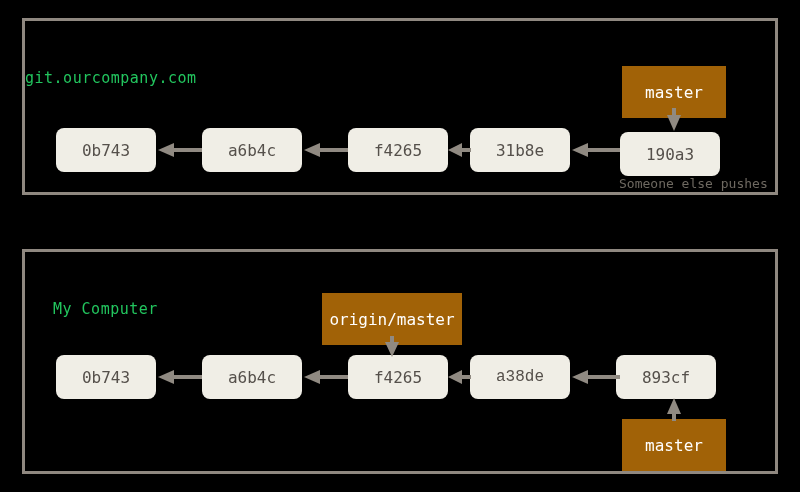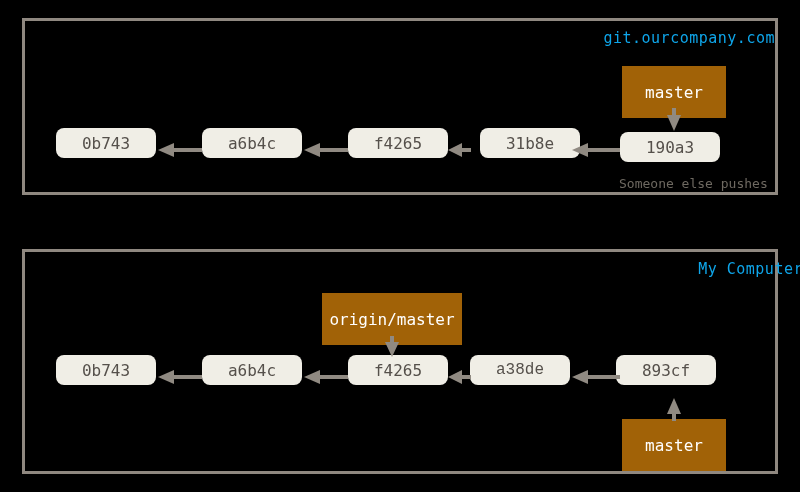--- a/index.html
+++ b/index.html
@@ -28,12 +28,13 @@
     position: absolute;
     left: 0;
     width: 100%;
-    text-align: right;
-    color: #0ea5e9;
+    text-align: left;
+    color: #22c55e;
     font-family: "DejaVu Sans Mono", monospace;
     font-size: 15px;
     letter-spacing: 0.5px;
     white-space: nowrap;
+    margin-top: 40px;
   }
   #panel-server .panel-title { top: 8px; }
   #panel-local  .panel-title { top: 8px; padding-left: 28px; }

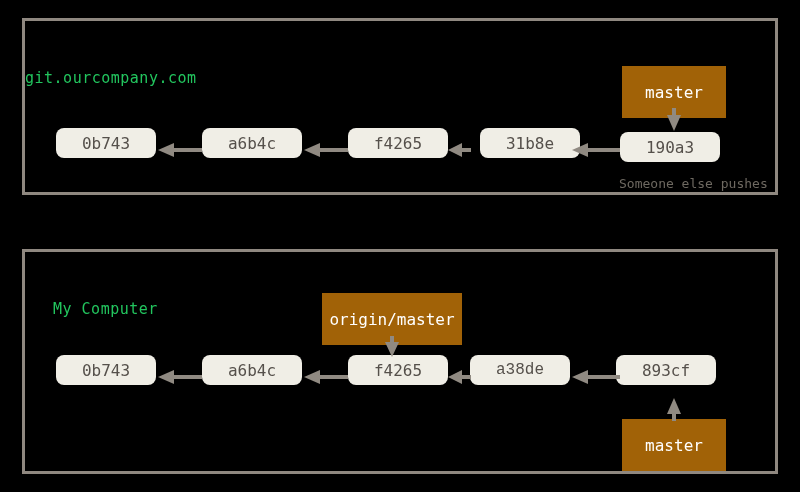--- a/index.html
+++ b/index.html
@@ -42,7 +42,7 @@
   .commit {
     position: absolute;
     width: 100px;
-    height: 30px;
+    height: 44px;
     border-radius: 8px;
     background: #f0eee6;
     color: #55504b;

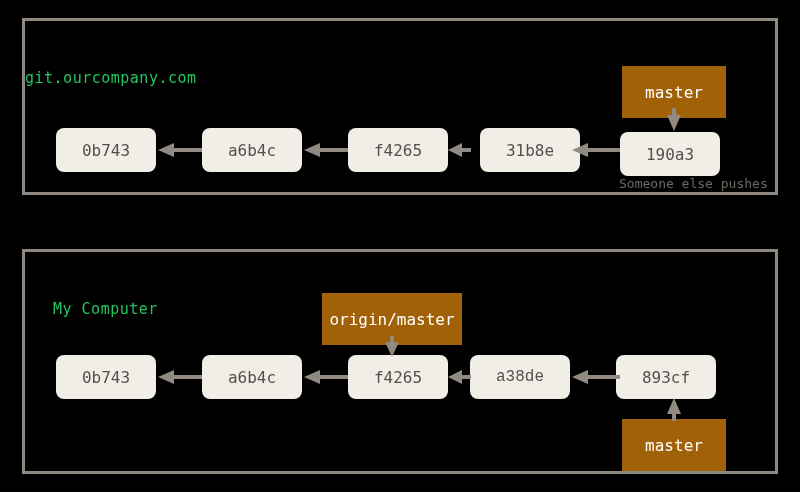--- a/index.html
+++ b/index.html
@@ -96,7 +96,7 @@
 
 <div class="commit" style="left:348px; top:128px;">f4265</div>
 
-<div class="commit" style="left:470px; top:128px;margin-left:10px;">31b8e</div>
+<div class="commit" style="left:470px; top:128px;">31b8e</div>
 
 <div class="commit" style="left:620px; top:132px;">190a3</div>
 

